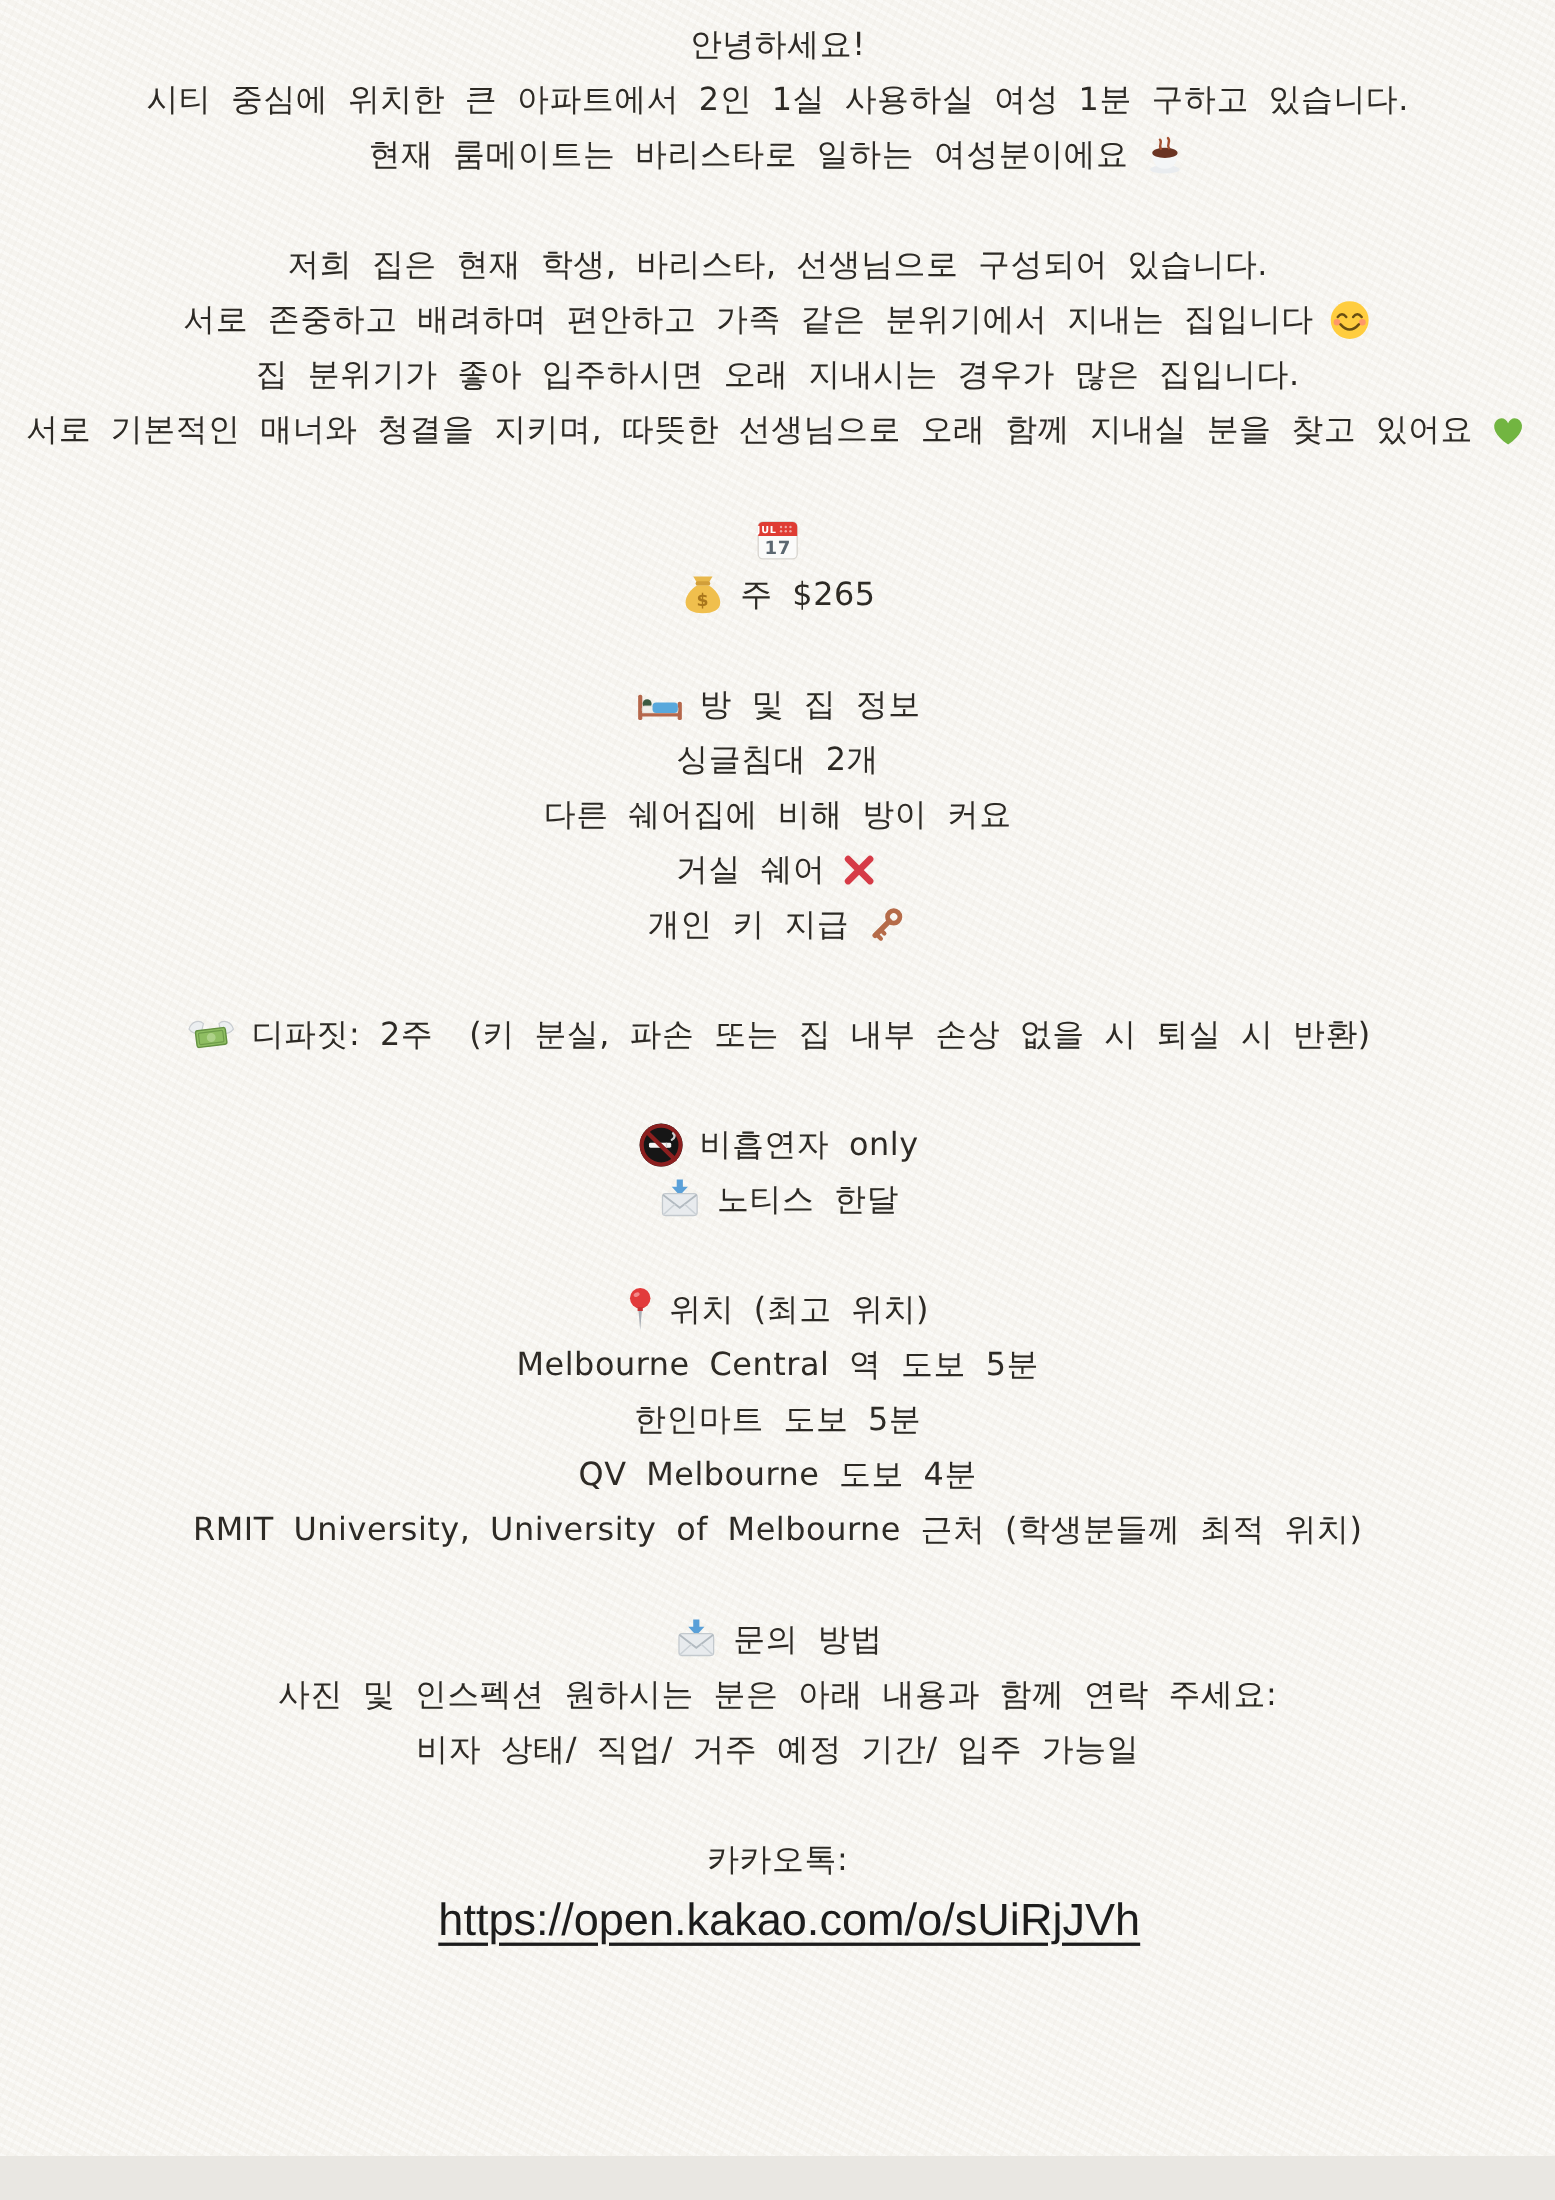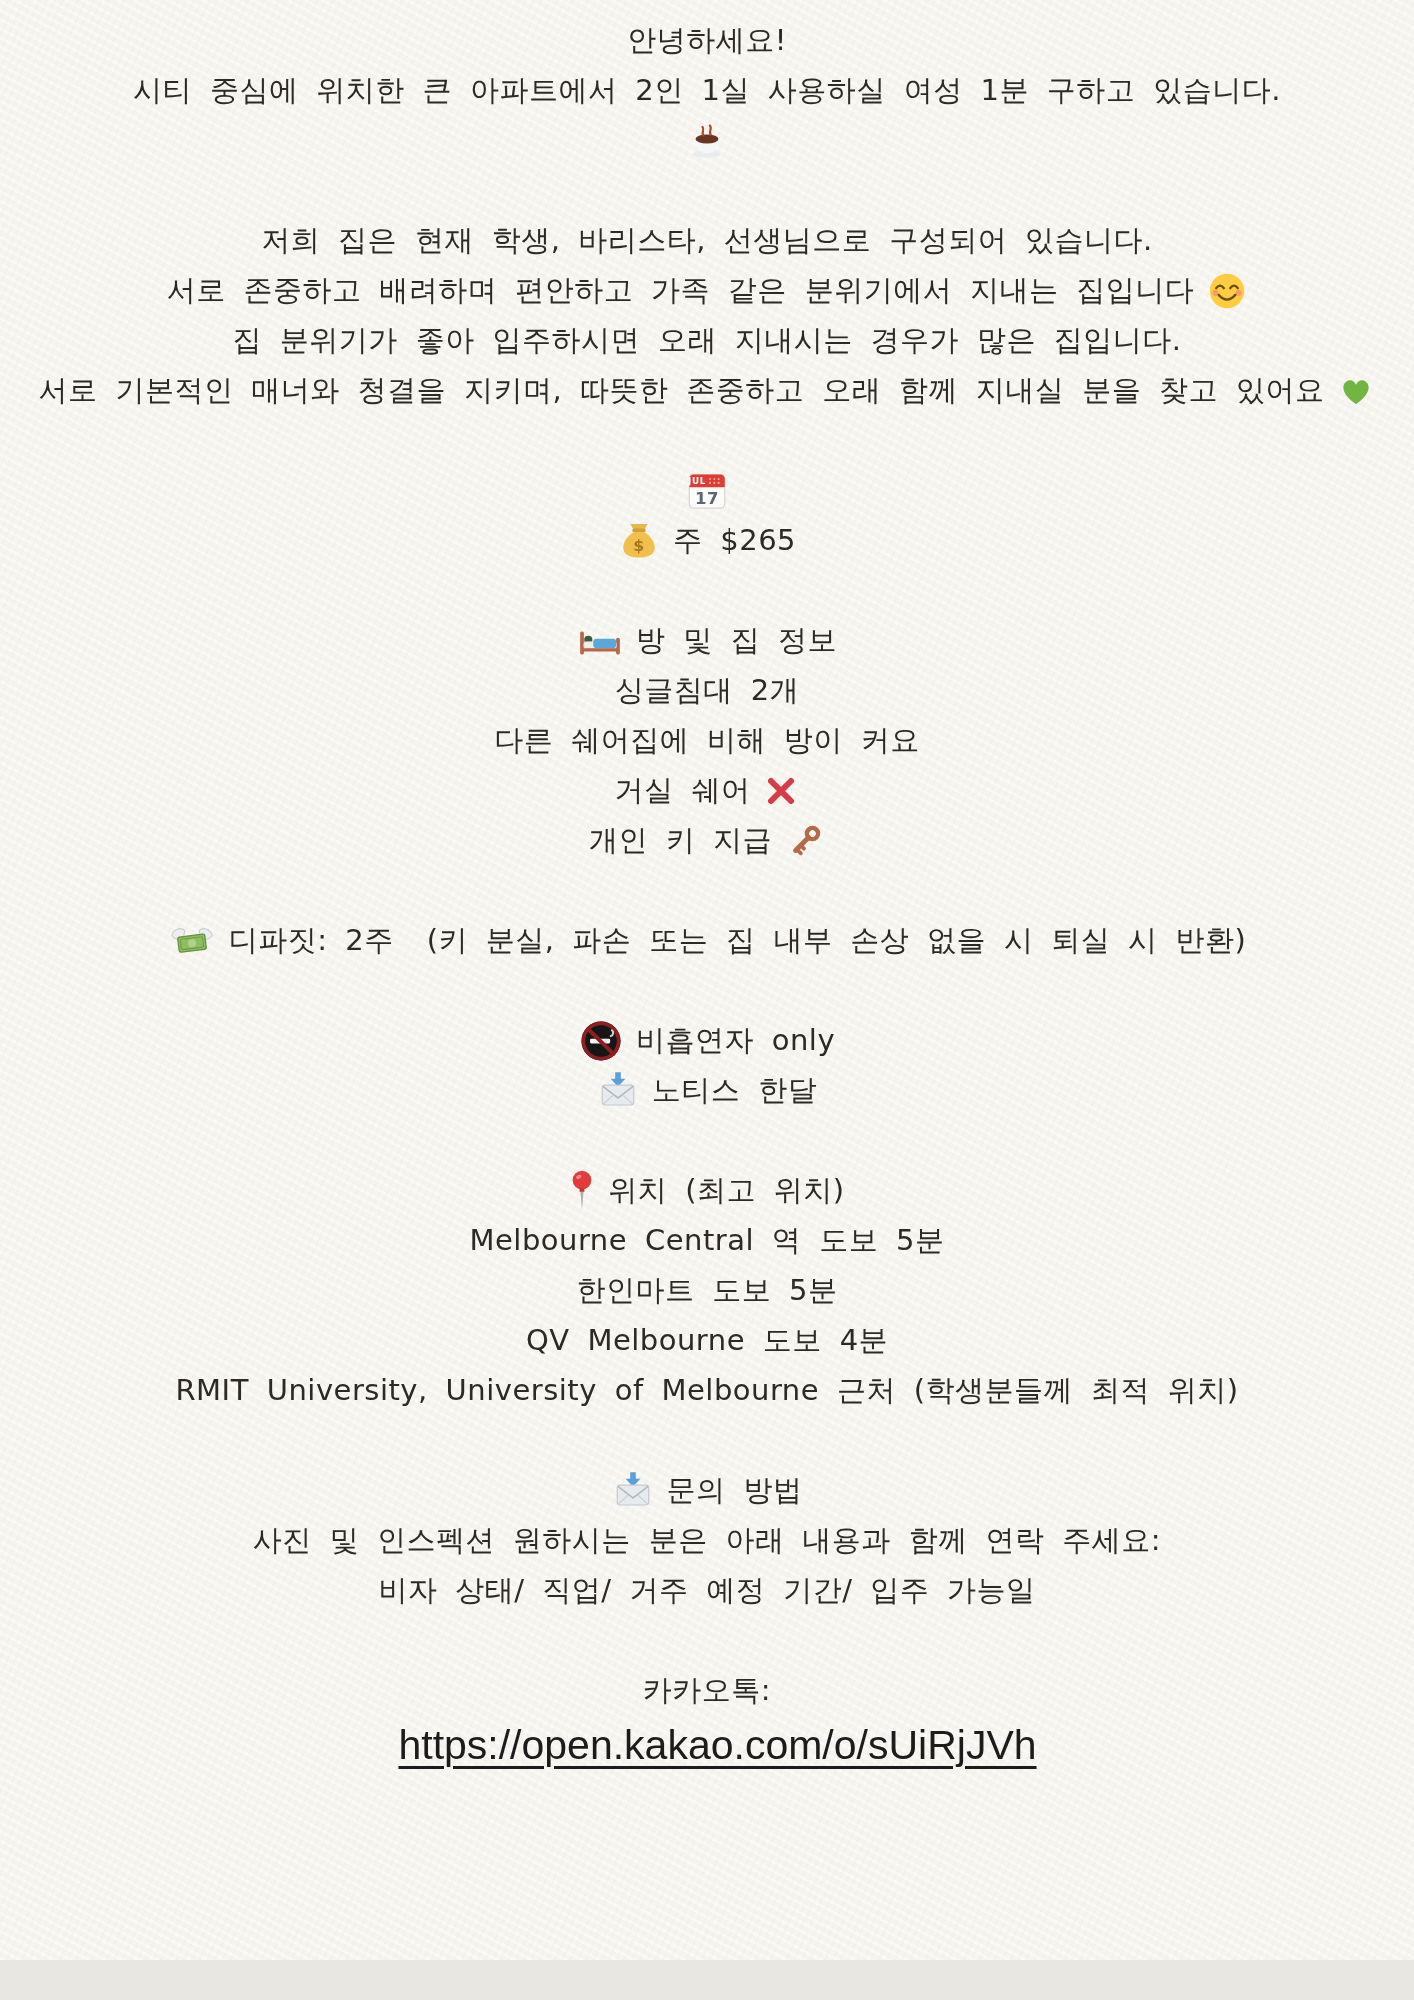--- a/index.html
+++ b/index.html
@@ -53,6 +53,7 @@
         <span>시티 중심에 위치한 큰 아파트에서 2인 1실 사용하실 여성 1분 구하고 있습니다.</span>
       </div>
     <div class="line">
+      <span>현재 룸메이트는 바리스타로 일하는 여성분이에요</span>
       <span class="ico">
         <svg width="40" height="38" viewBox="0 0 40 38">
           <ellipse cx="20" cy="32" rx="13.5" ry="3.8" fill="#e9ecef"></ellipse>

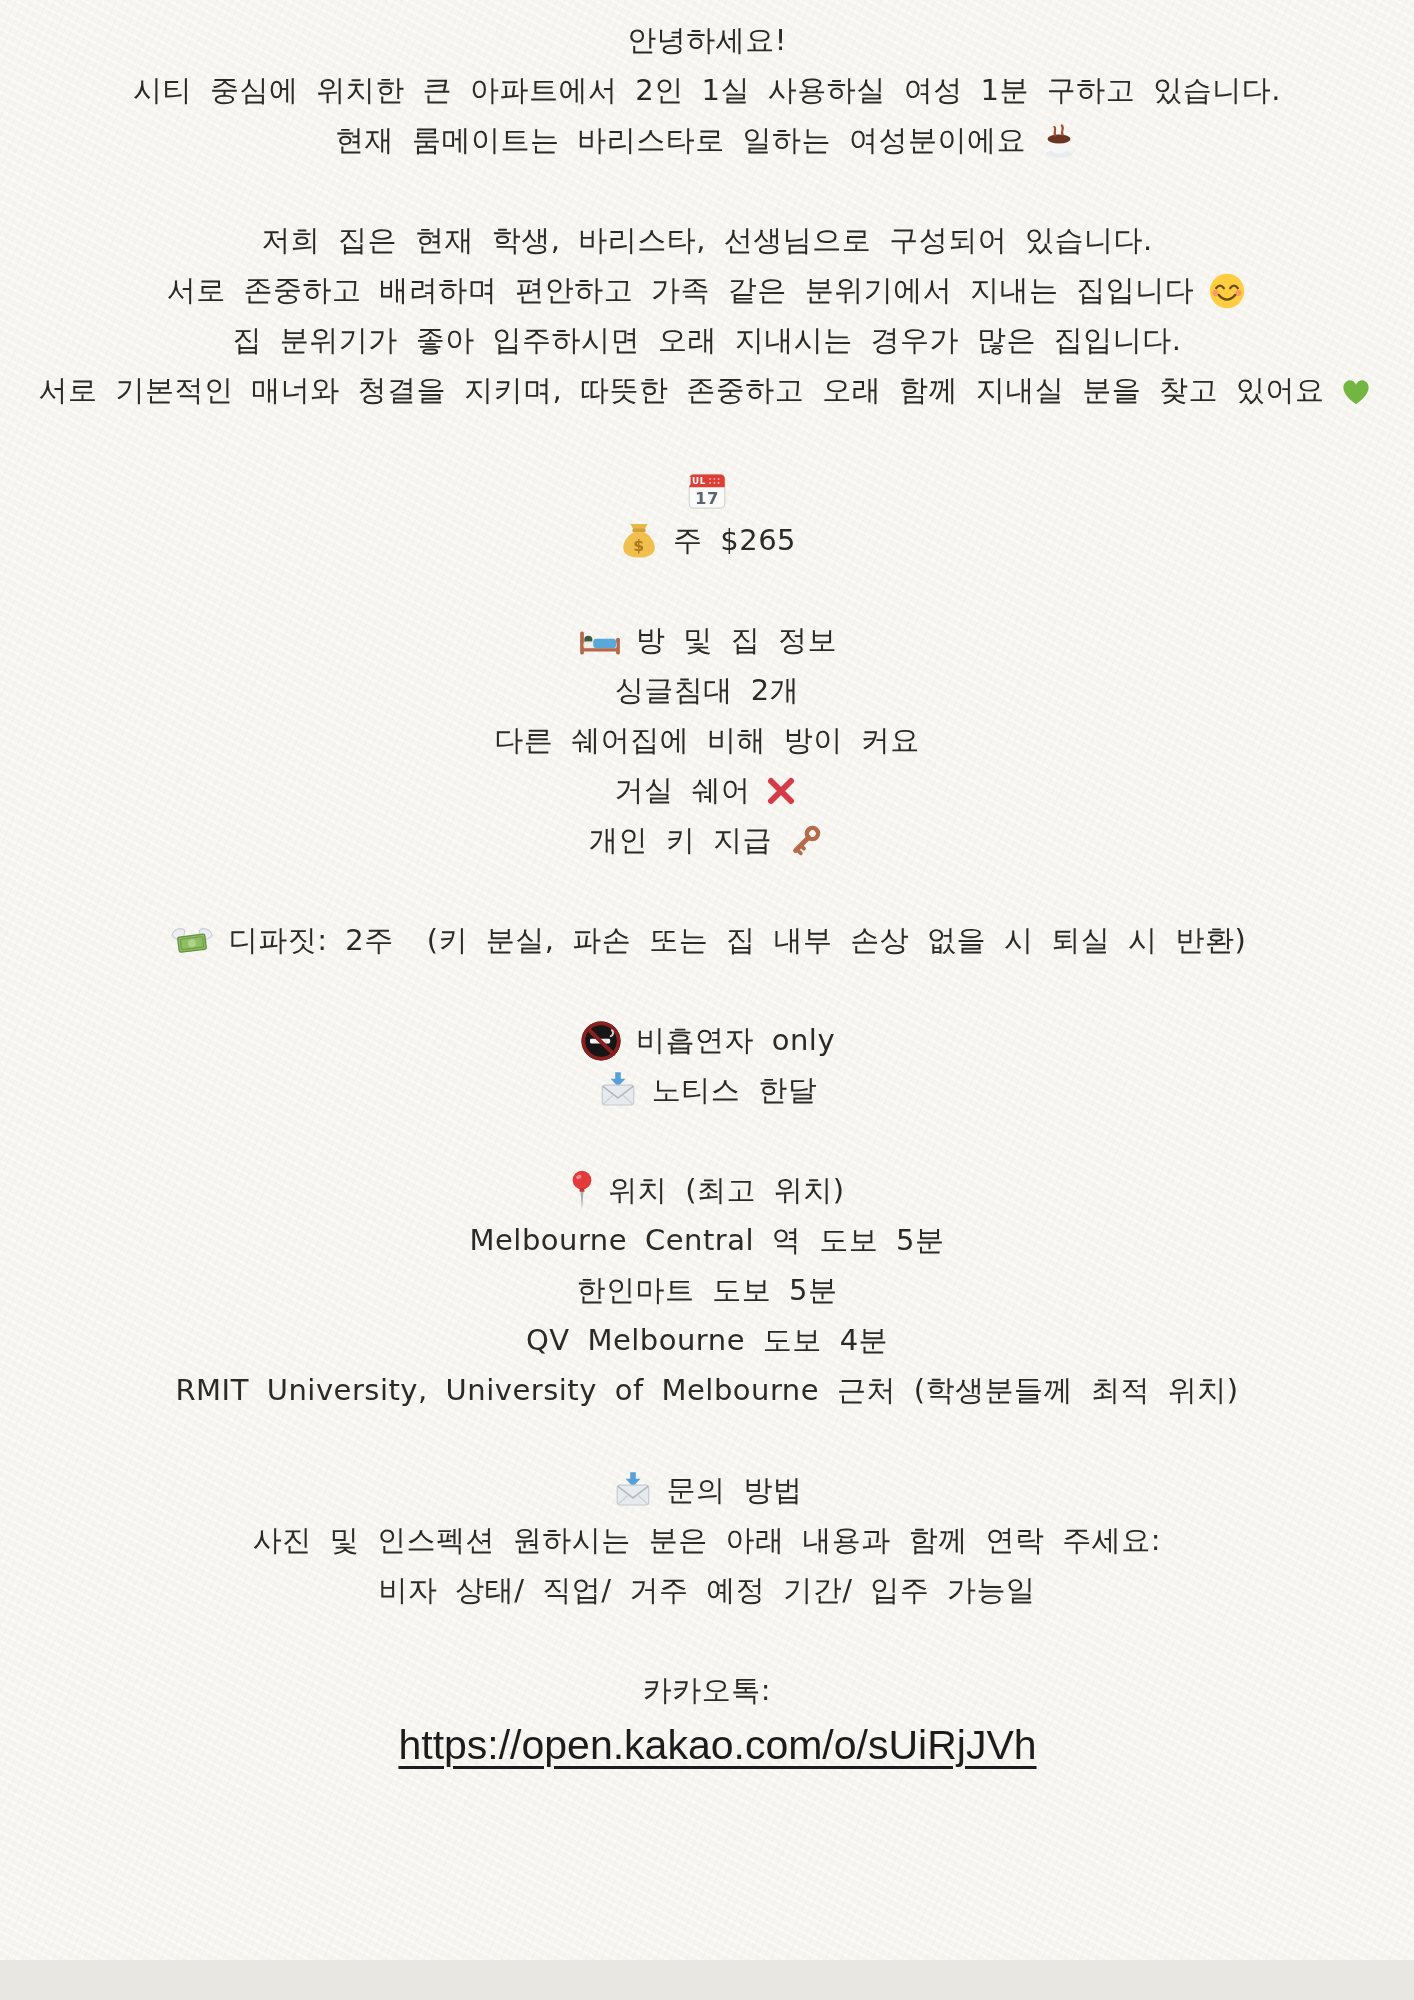--- a/index.html
+++ b/index.html
@@ -85,7 +85,7 @@
         <span>집 분위기가 좋아 입주하시면 오래 지내시는 경우가 많은 집입니다.</span>
       </div>
     <div class="line">
-      <span>서로 기본적인 매너와 청결을 지키며, 따뜻한 존중하고 오래 함께 지내실 분을 찾고 있어요</span>
+      <span>서로 기본적인 매너와 청결을 지키며, 따뜻한 선생님으로 오래 함께 지내실 분을 찾고 있어요</span>
       <span class="ico">
         <svg width="38" height="38" viewBox="0 0 36 36">
           <path d="M18 30.5 C6.5 23 3.5 14.5 8 9.8 C11.8 6 16.5 8.3 18 12 C19.5 8.3 24.2 6 28 9.8 C32.5 14.5 29.5 23 18 30.5 Z" fill="#72b541"></path>

